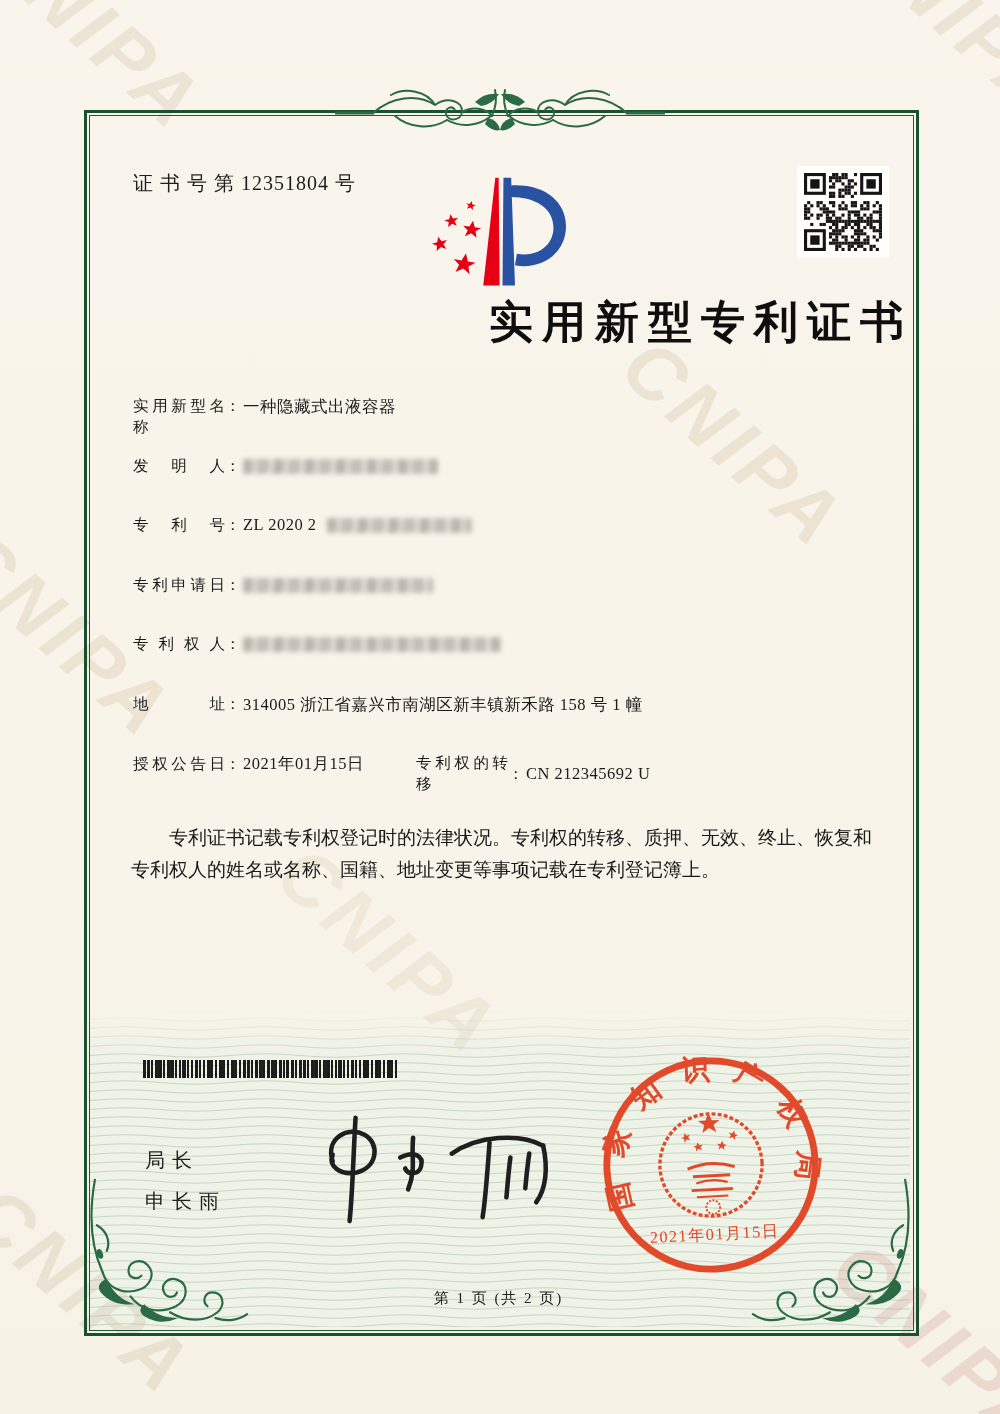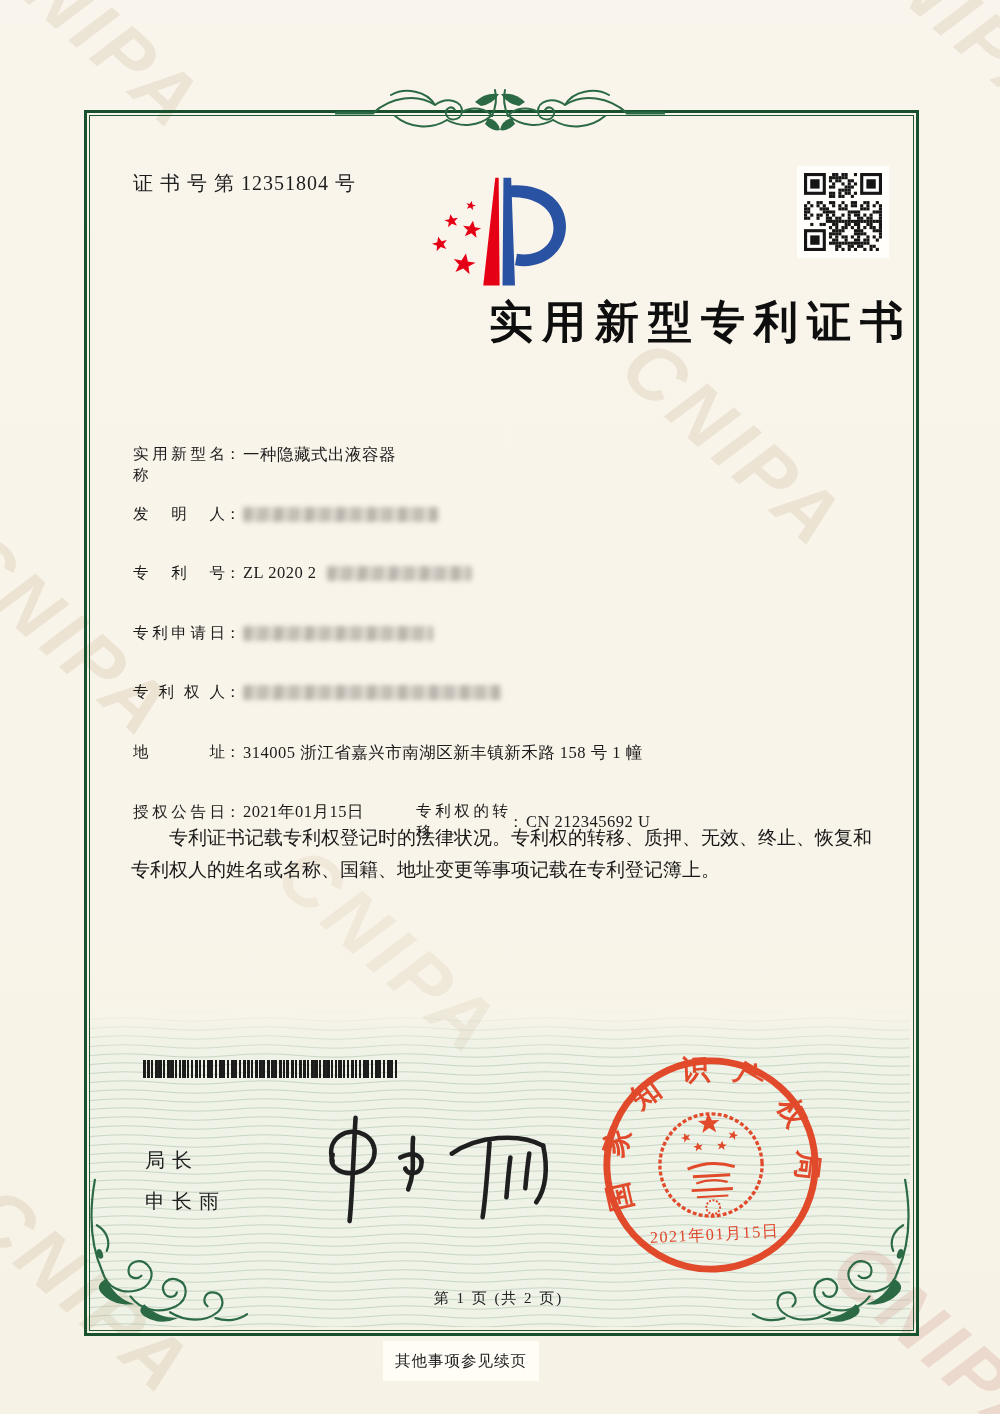--- a/index.html
+++ b/index.html
@@ -36,7 +36,7 @@
   .title{position:absolute;left:84px;top:293px;width:829px;text-align:right;
          font-size:44px;font-weight:700;letter-spacing:9px;color:#0e0e0e;}
 
-  .fields{position:absolute;left:133px;top:444px;width:742px;}
+  .fields{position:absolute;left:133px;top:396px;width:742px;}
   .frow{height:59.5px;display:flex;align-items:flex-start;font-size:16.5px;color:#1b1b1b;}
   .flabel{display:inline-block;width:92px;text-align:justify;text-align-last:justify;font-size:15.5px;}
   .fcolon{display:inline-block;width:18px;font-size:15.5px;}

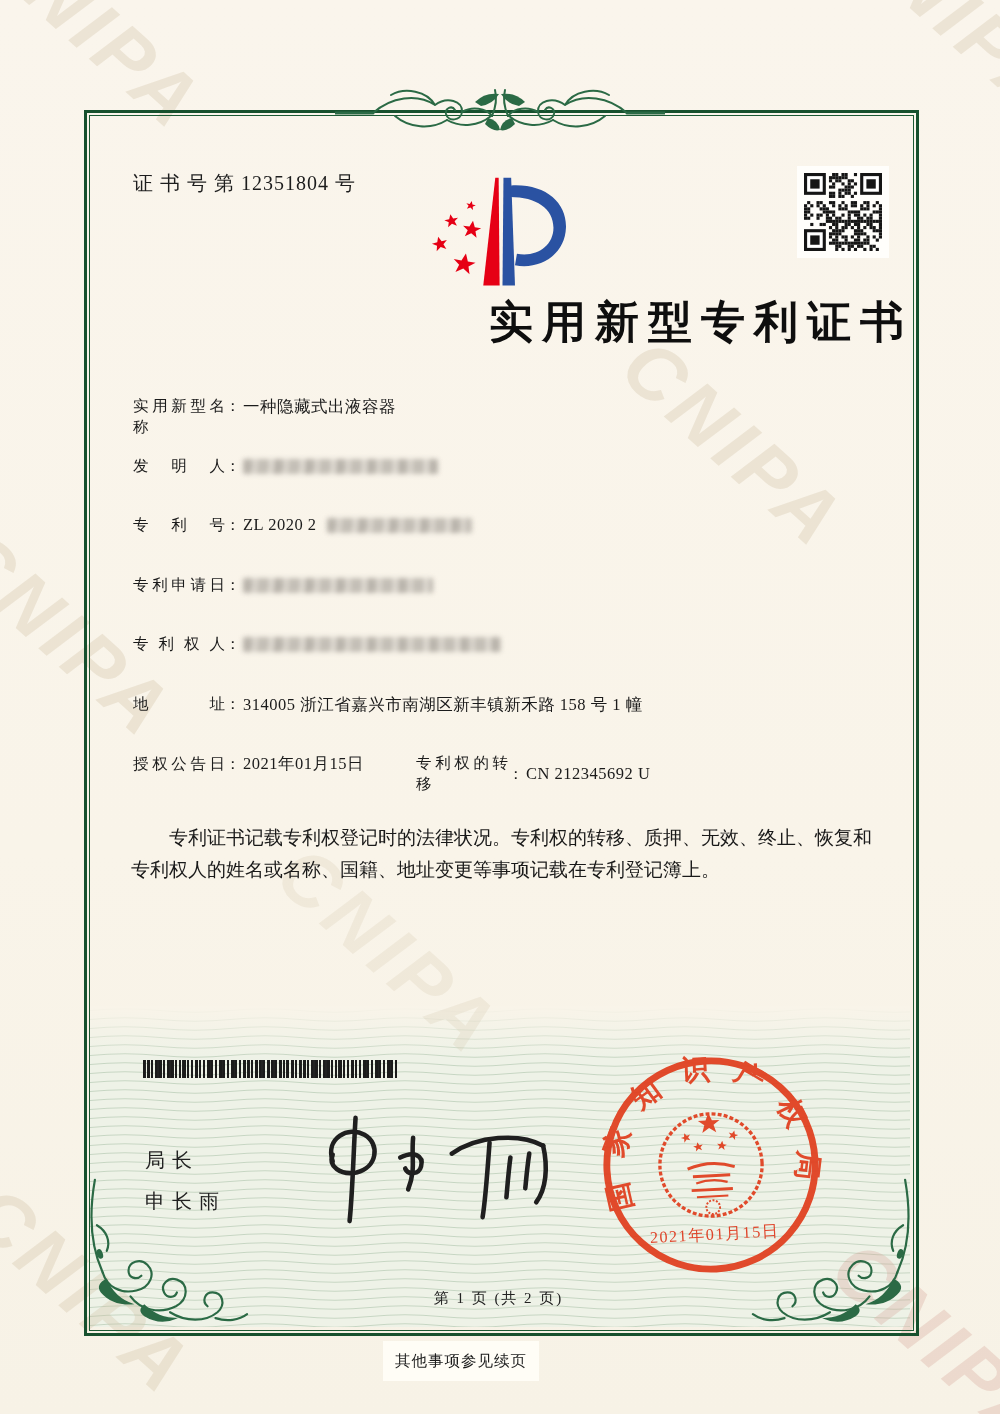--- a/index.html
+++ b/index.html
@@ -500,7 +500,6 @@
     </svg>
 
     <div class="pageind">第 1 页 (共 2 页)</div>
-    <div class="note">其他事项参见续页</div>
 
   </div>
 </div>

